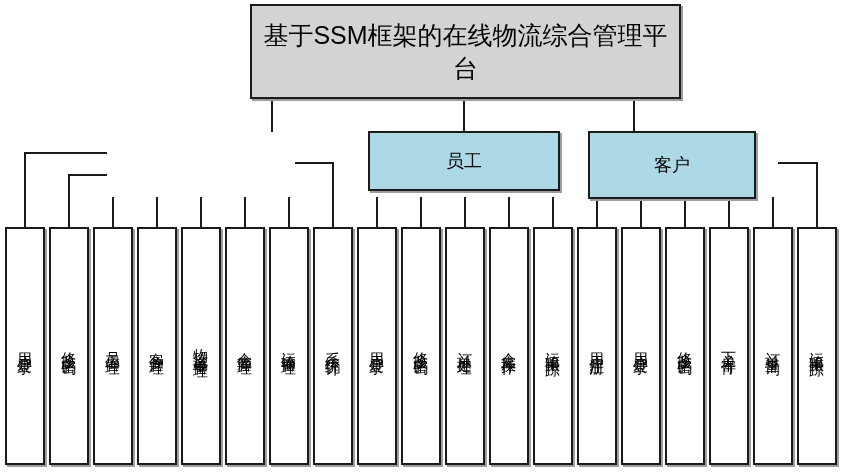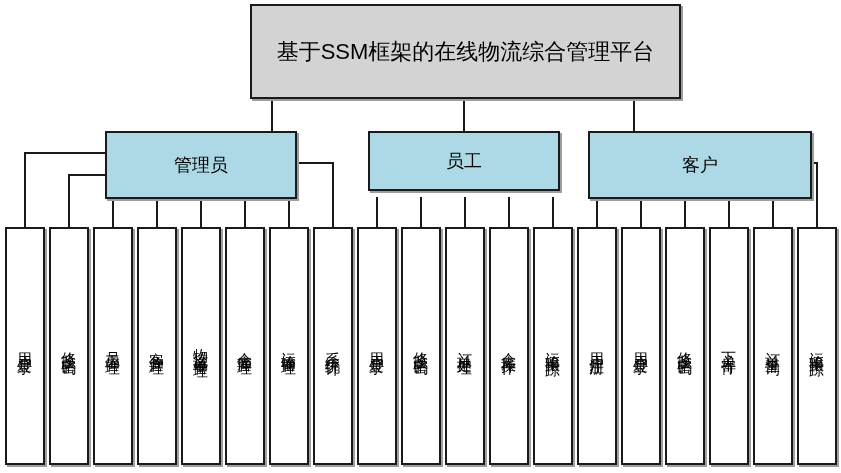--- a/index.html
+++ b/index.html
@@ -31,7 +31,7 @@
     display:flex;align-items:center;justify-content:center;
     text-align:center;
   }
-  .root-box{background:var(--root-fill);font-size:22px;}
+  .root-box{background:var(--root-fill);font-size:25px;}
   .branch-box{background:var(--branch-fill);font-size:18px;}
   .leaf-box{background:var(--leaf-fill);top:227px;width:40px;height:238px;}
   .leaf-box span{

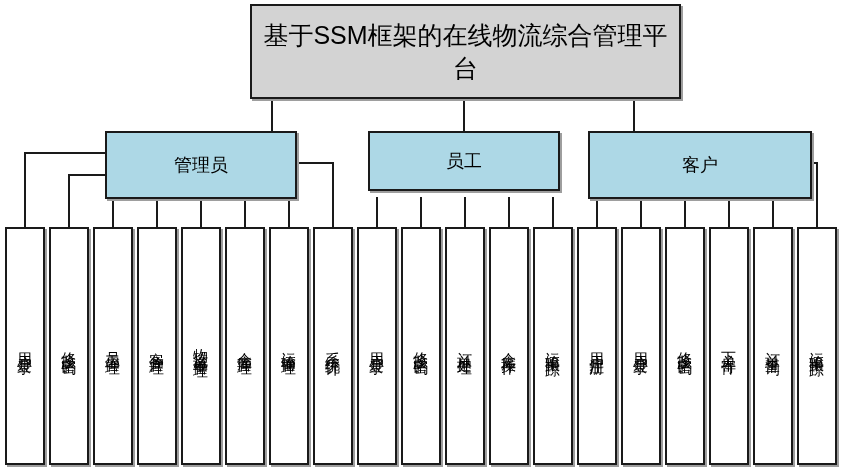--- a/index.html
+++ b/index.html
@@ -84,9 +84,6 @@
     <span>基于SSM框架的在线物流综合管理平台</span>
   </div>
 
-  <div class="box branch-box" style="left:105px;top:131px;width:192px;height:68px">
-    <span>管理员</span>
-  </div>
   <div class="box branch-box" style="left:368px;top:131px;width:192px;height:60px">
     <span>员工</span>
   </div>

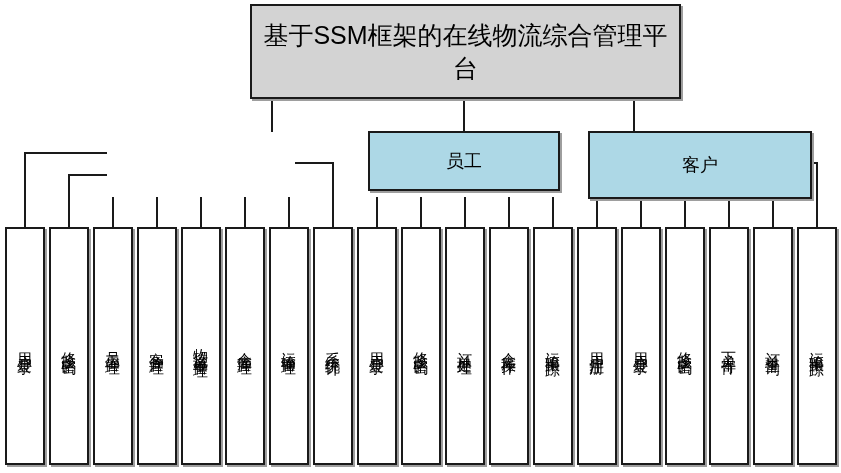--- a/index.html
+++ b/index.html
@@ -87,7 +87,7 @@
   <div class="box branch-box" style="left:368px;top:131px;width:192px;height:60px">
     <span>员工</span>
   </div>
-  <div class="box branch-box" style="left:588px;top:131px;width:224px;height:68px">
+  <div class="box branch-box" style="left:588px;top:131px;width:168px;height:68px">
     <span>客户</span>
   </div>
 

